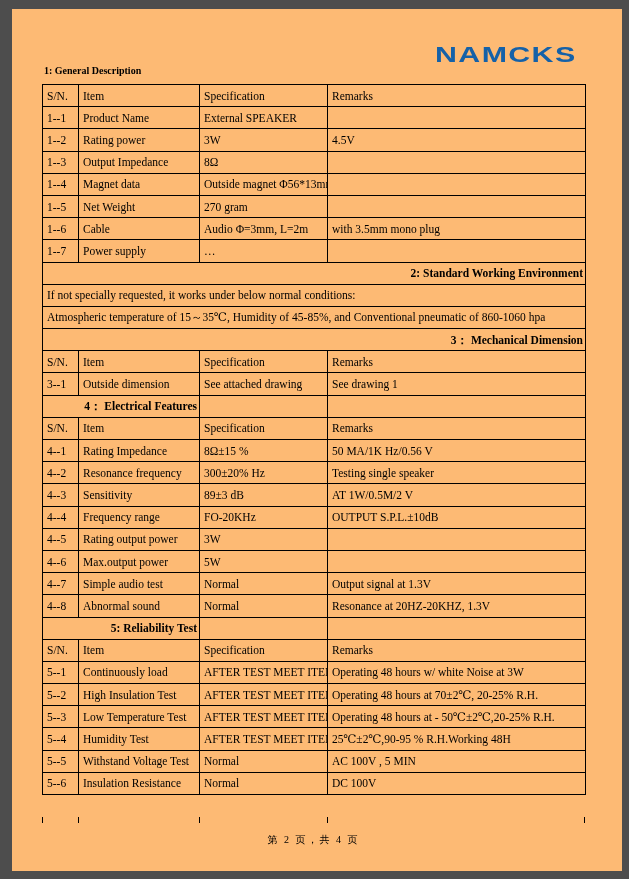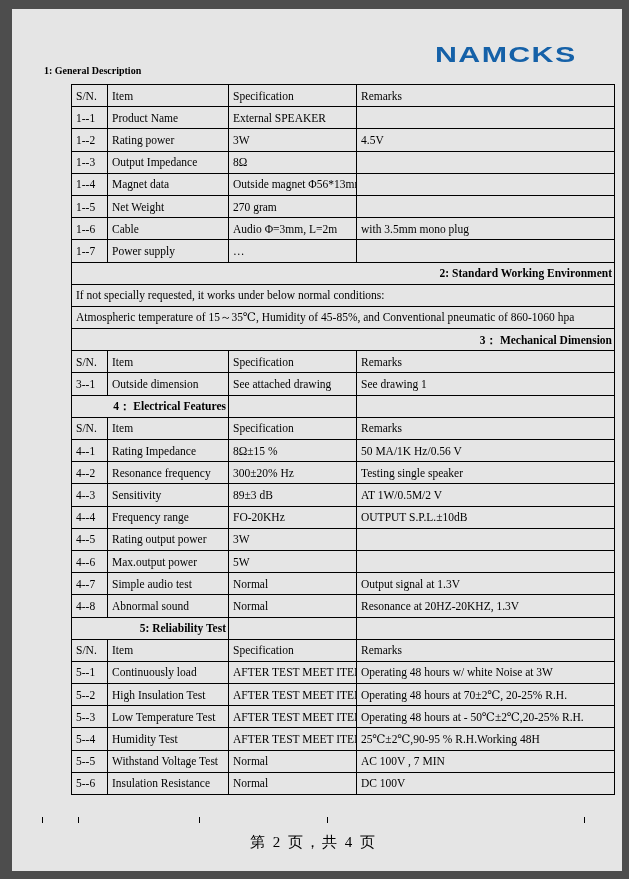--- a/index.html
+++ b/index.html
@@ -10,7 +10,7 @@
     color:#000;
   }
   .frame { position:absolute; left:0; top:0; right:0; bottom:2px; background:#4d4d4d; }
-  .page  { position:absolute; left:12px; top:9px; width:610px; height:862px; background:#e5e5e5; }
+  .page  { position:absolute; left:12px; top:9px; width:610px; height:862px; background:#fdba74; }
 
   .logo {
     position:absolute; top:33px; right:45px;

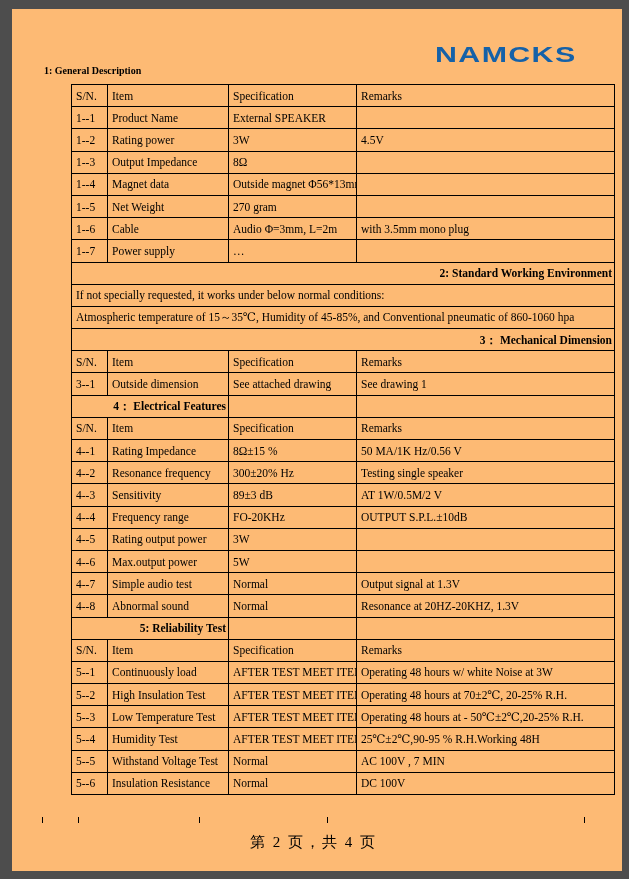--- a/index.html
+++ b/index.html
@@ -25,7 +25,7 @@
     font-size:10px; font-weight:bold; white-space:nowrap;
   }
 
-  .spec-table-wrap { position:absolute; left:30px; top:75px;margin-left:29px; }
+  .spec-table-wrap { position:absolute; left:30px; top:75px; }
   table.spec { border-collapse:collapse; table-layout:fixed; width:543px; }
   table.spec td {
     border:1px solid #000;

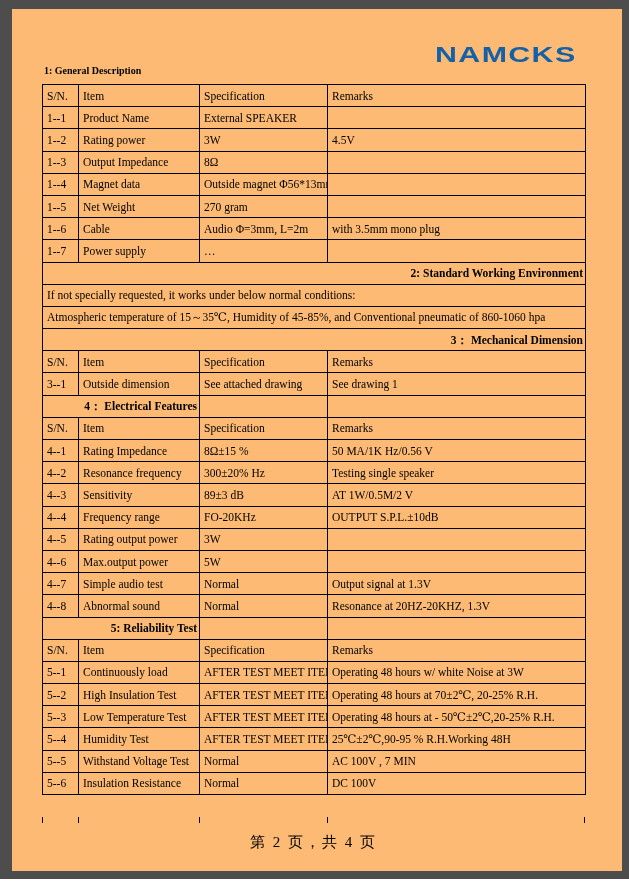--- a/index.html
+++ b/index.html
@@ -232,7 +232,7 @@
             <td>5--5</td>
             <td>Withstand Voltage Test</td>
             <td>Normal</td>
-            <td>AC 100V , 7 MIN</td>
+            <td>AC 100V , 5 MIN</td>
           </tr>
           <tr>
             <td>5--6</td>

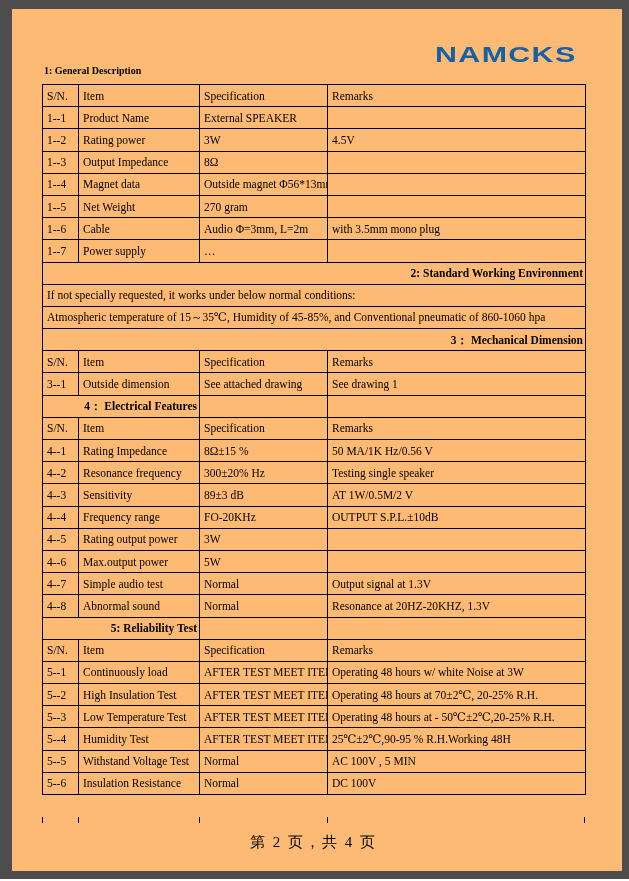--- a/index.html
+++ b/index.html
@@ -40,7 +40,7 @@
 
   .footer {
     position:absolute; left:30px; top:824px; width:543px;
-    text-align:center; font-size:15px; letter-spacing:2px; white-space:nowrap;
+    text-align:center; font-size:10px; letter-spacing:2px; white-space:nowrap;
   }
 </style>
 </head>

